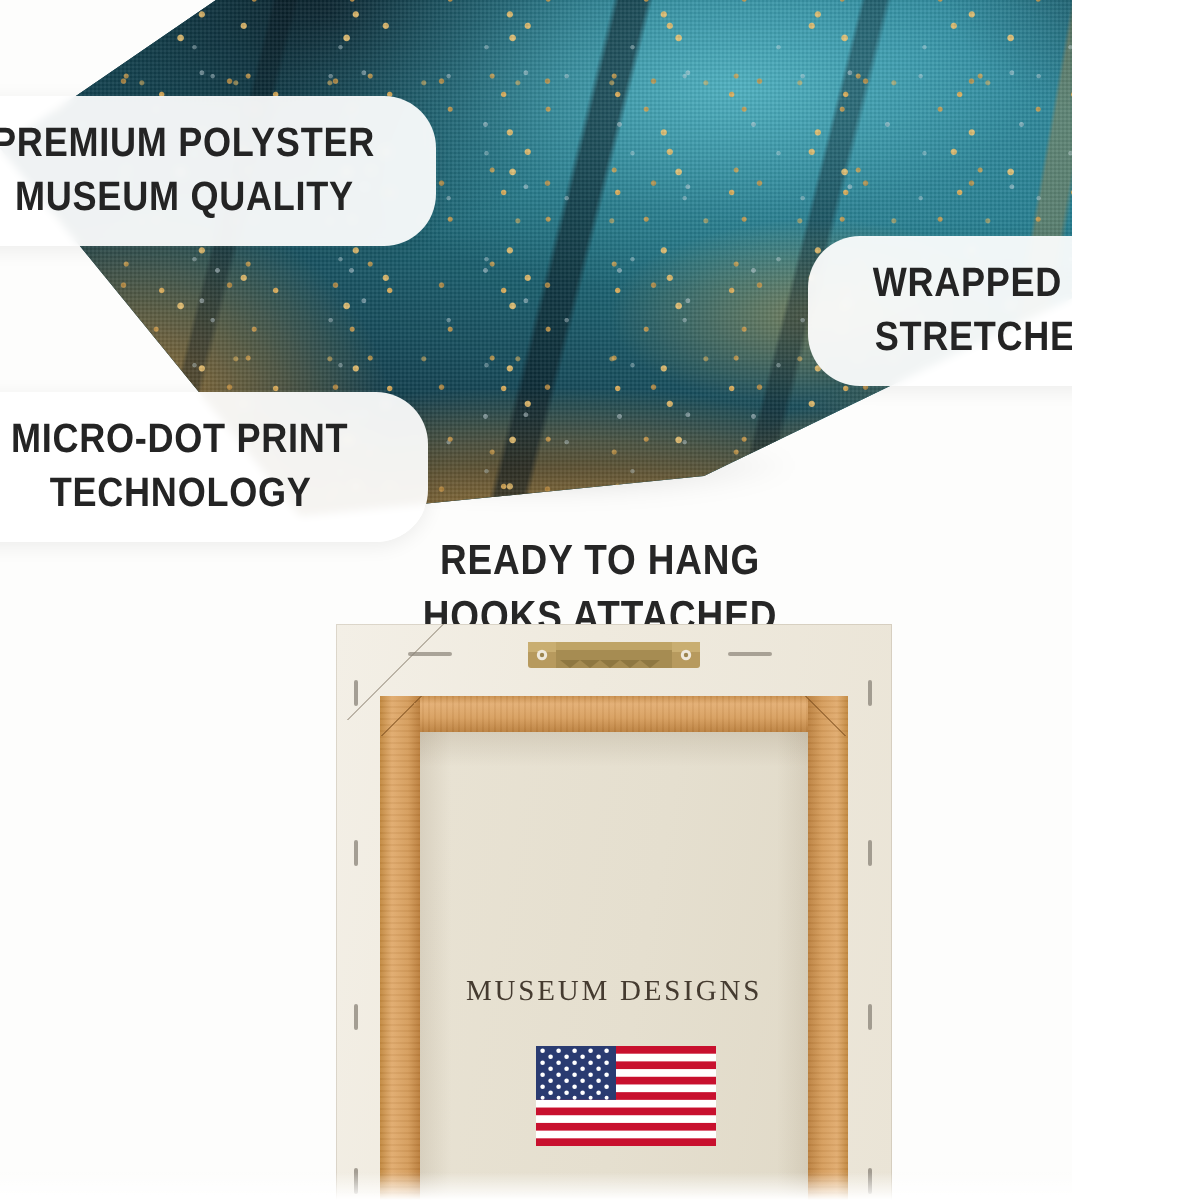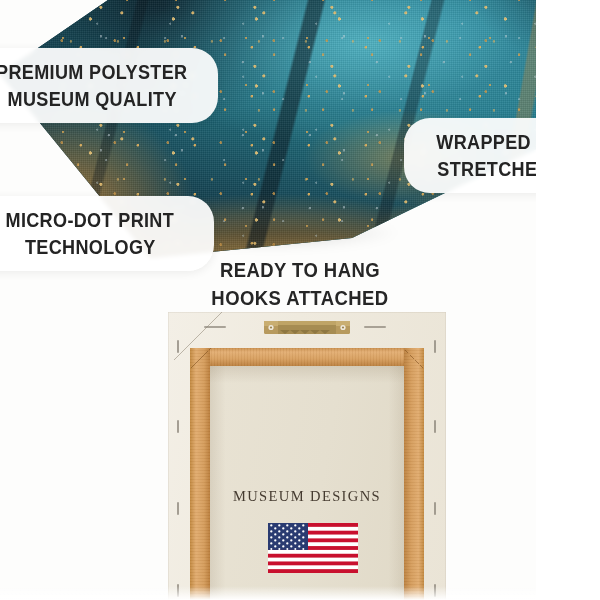--- a/index.html
+++ b/index.html
@@ -106,7 +106,7 @@
 
   
   #headline{
-    position:absolute;left:0;top:256px;width:600px;text-align:center;
+    position:absolute;left:0;top:267px;width:600px;text-align:center;
   }
   #headline span{
     display:block;color:#262626;

